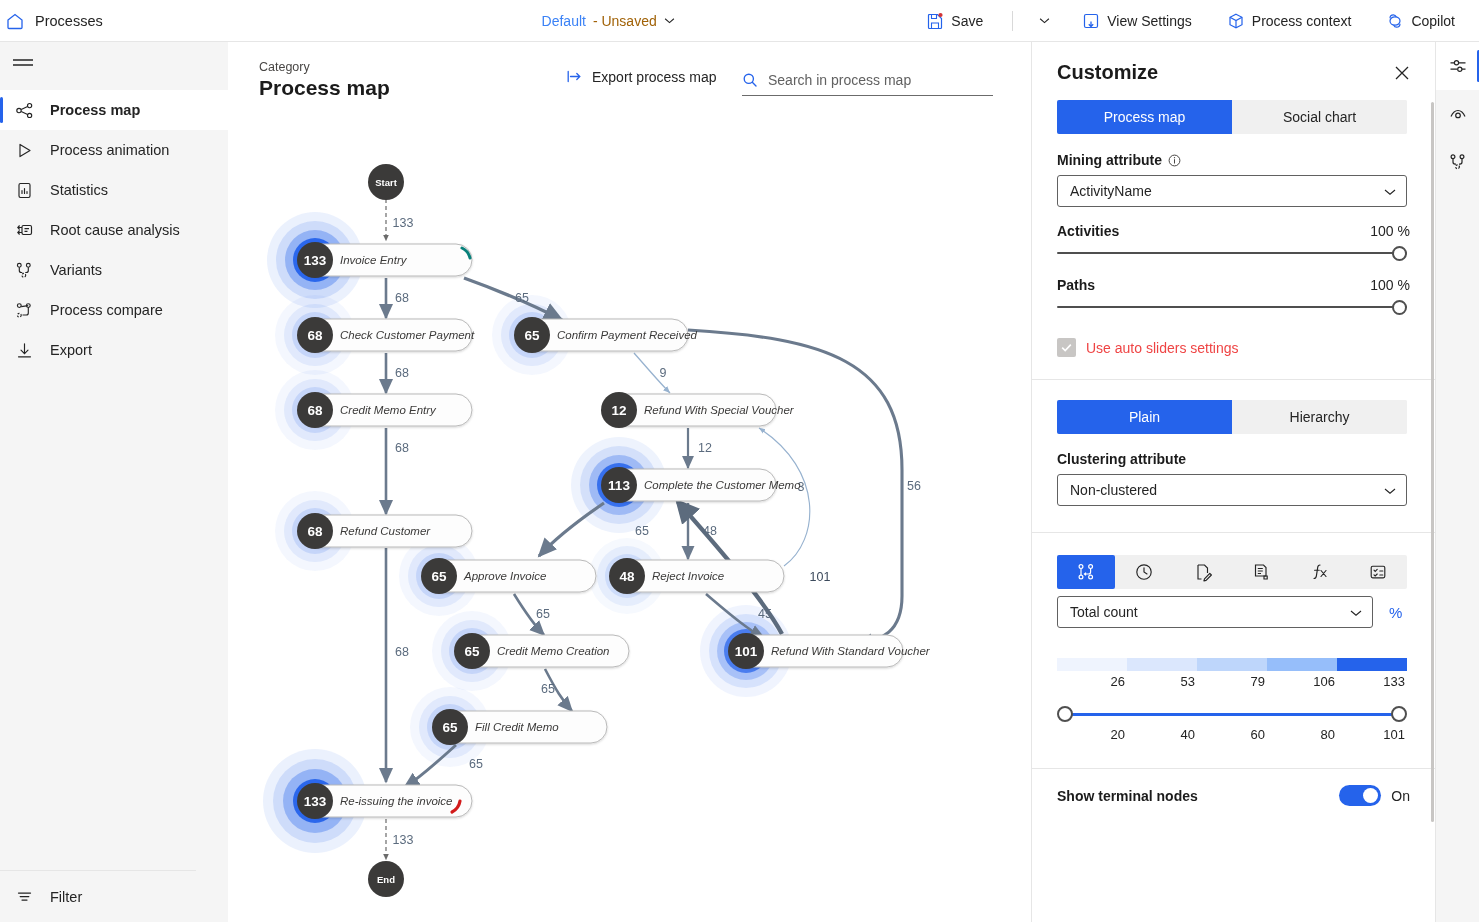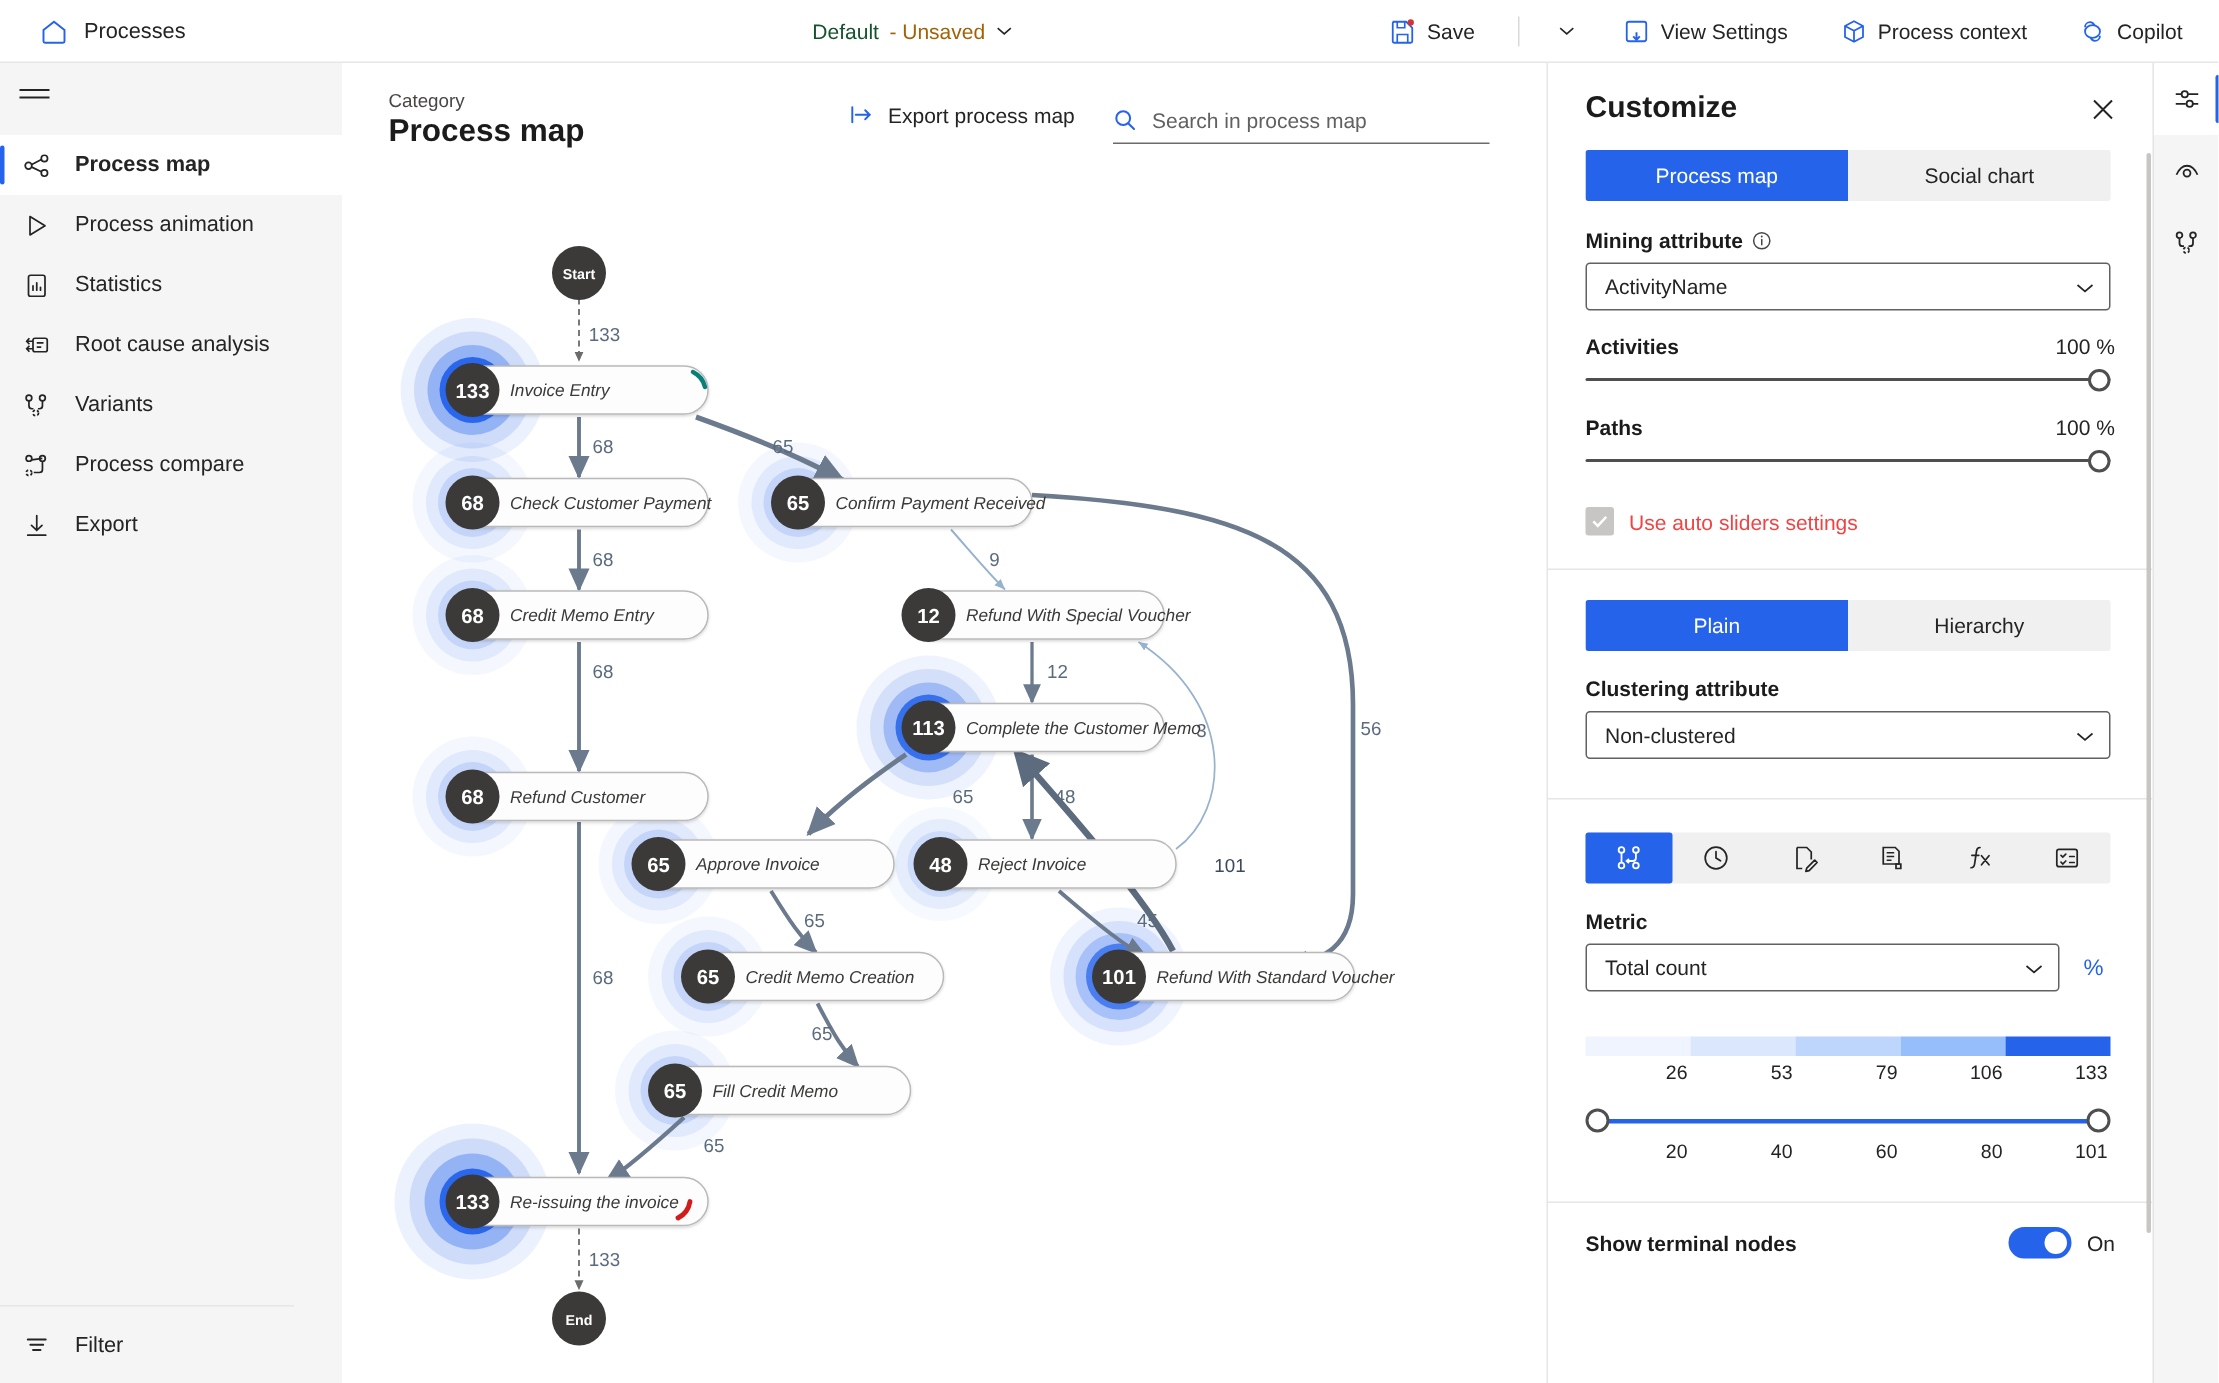--- a/index.html
+++ b/index.html
@@ -18,7 +18,7 @@
     background: #ffffff; border-bottom: 1px solid #e6e6e6;
     display: flex; align-items: center;
   }
-  .topbar-left { display: flex; align-items: center; gap: 10px; padding-left: 26px; width: 300px; }
+  .topbar-left { display: flex; align-items: center; gap: 10px; padding-left: 5px; width: 300px; }
   .home-icon { width: 20px; height: 20px; display: block; }
   .topbar-title { font-size: 14.5px; color: #242424; }
   .topbar-center { flex: 1; display: flex; align-items: center; justify-content: center; gap: 7px; }

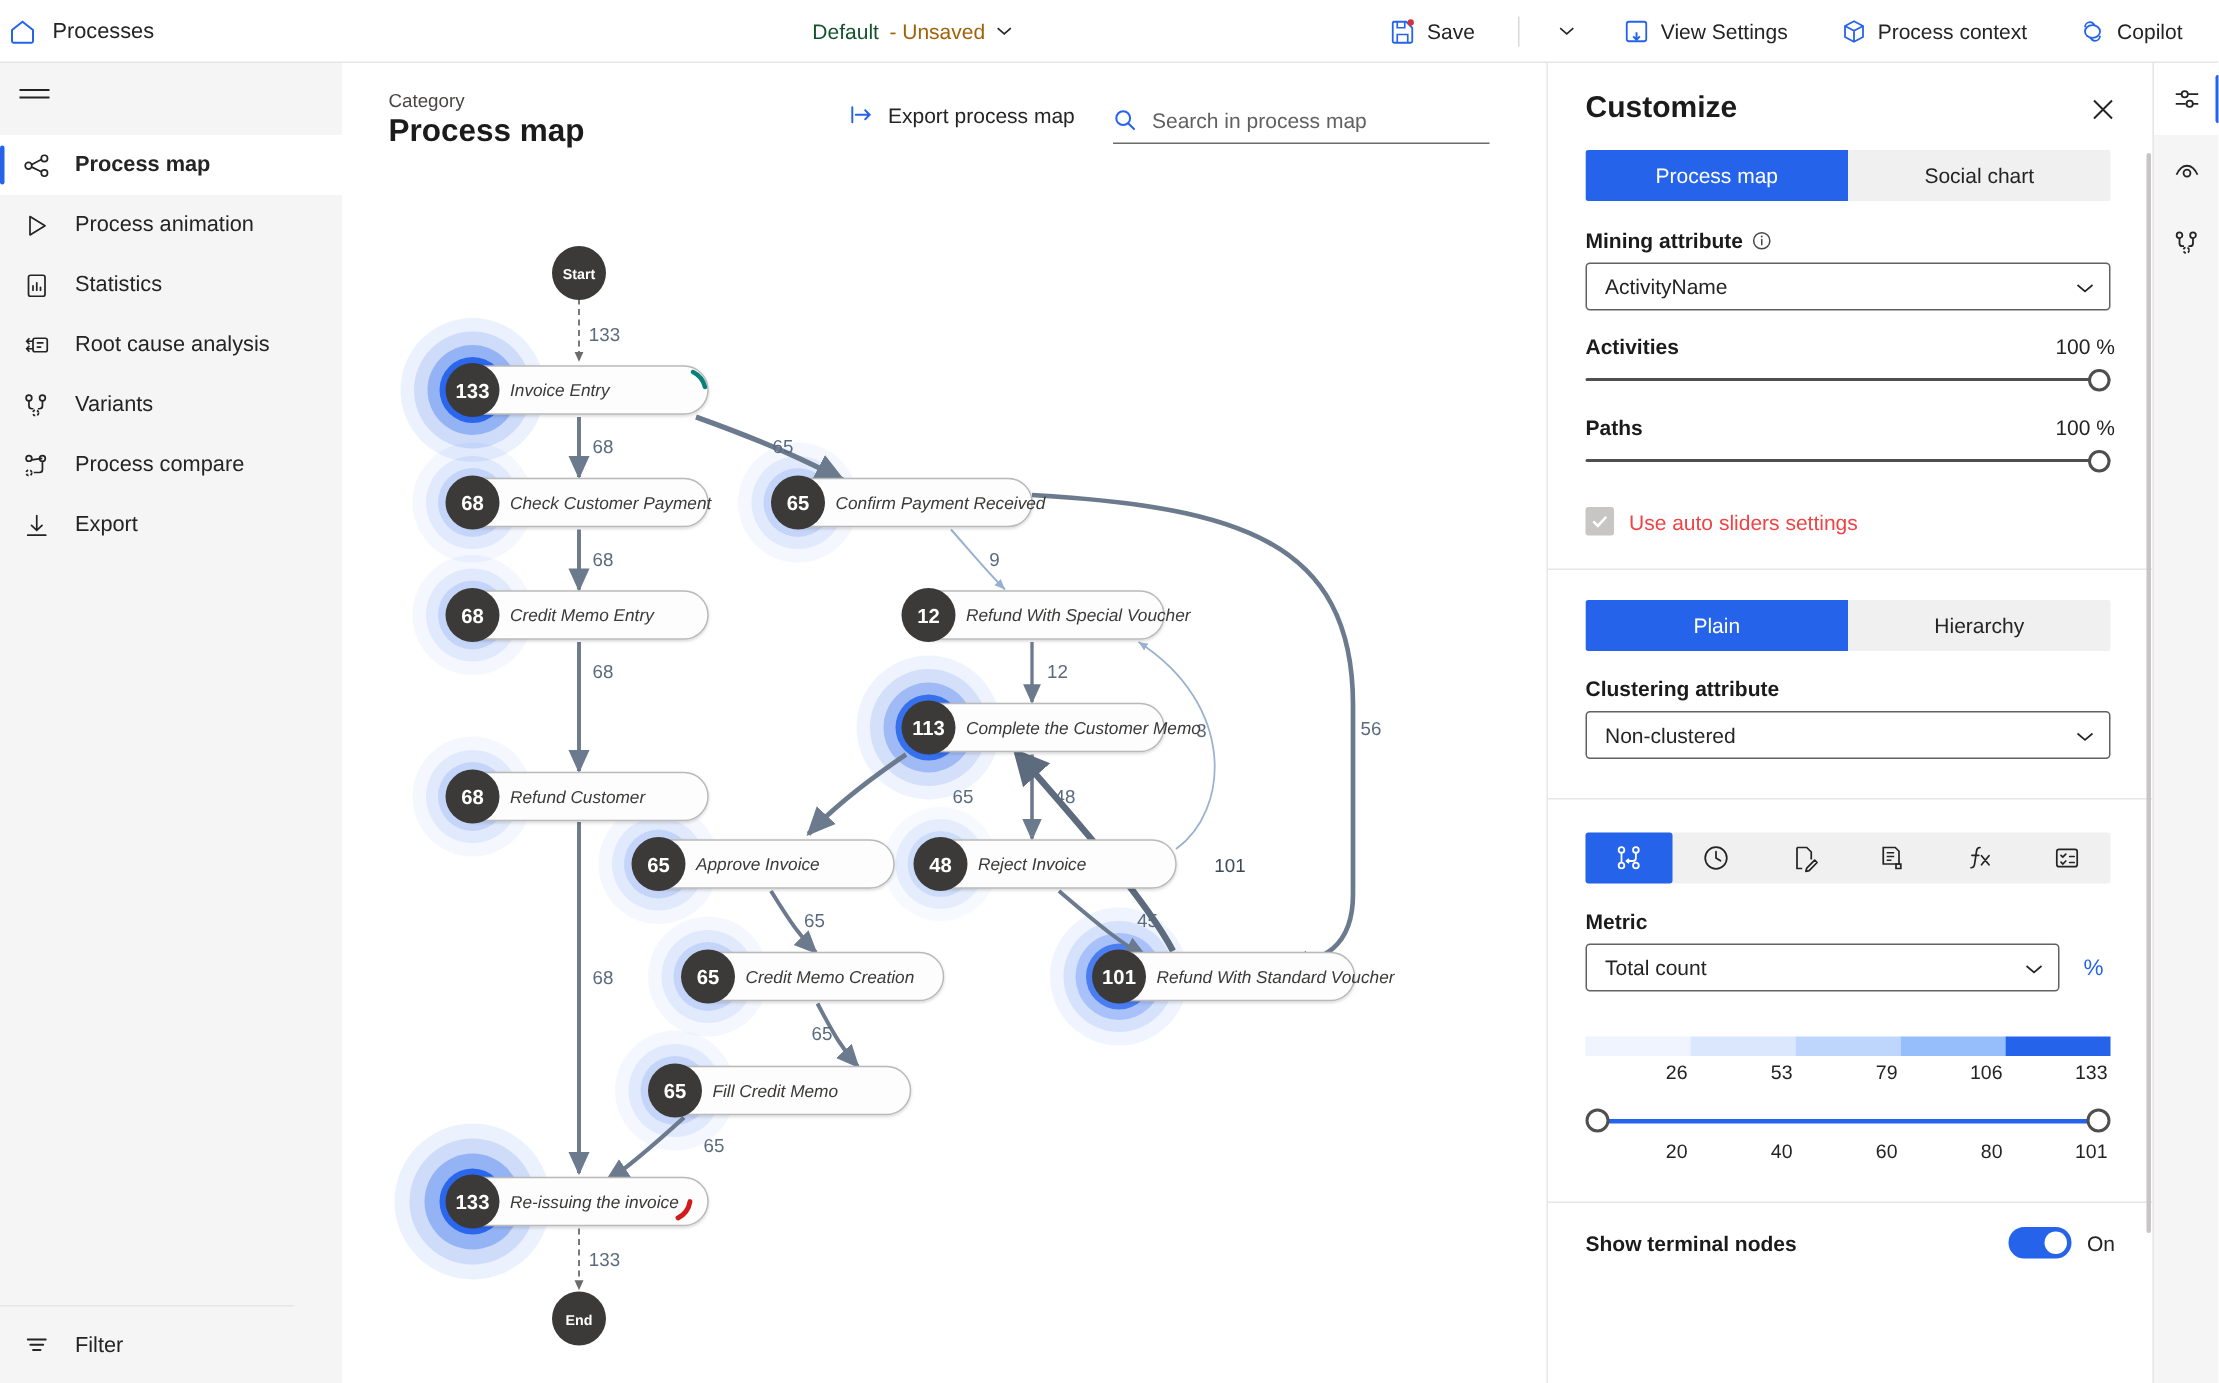--- a/index.html
+++ b/index.html
@@ -22,7 +22,7 @@
   .home-icon { width: 20px; height: 20px; display: block; }
   .topbar-title { font-size: 14.5px; color: #242424; }
   .topbar-center { flex: 1; display: flex; align-items: center; justify-content: center; gap: 7px; }
-  .doc-name { font-size: 14px; color: #14532d; }
+  .doc-name { font-size: 14px; color: #3b82f6; }
   .doc-unsaved { font-size: 14px; color: #a16207; }
   .chev { width: 11px; height: 7px; display: block; }
   .topbar-right { display: flex; align-items: center; gap: 15px; padding-right: 14px; }

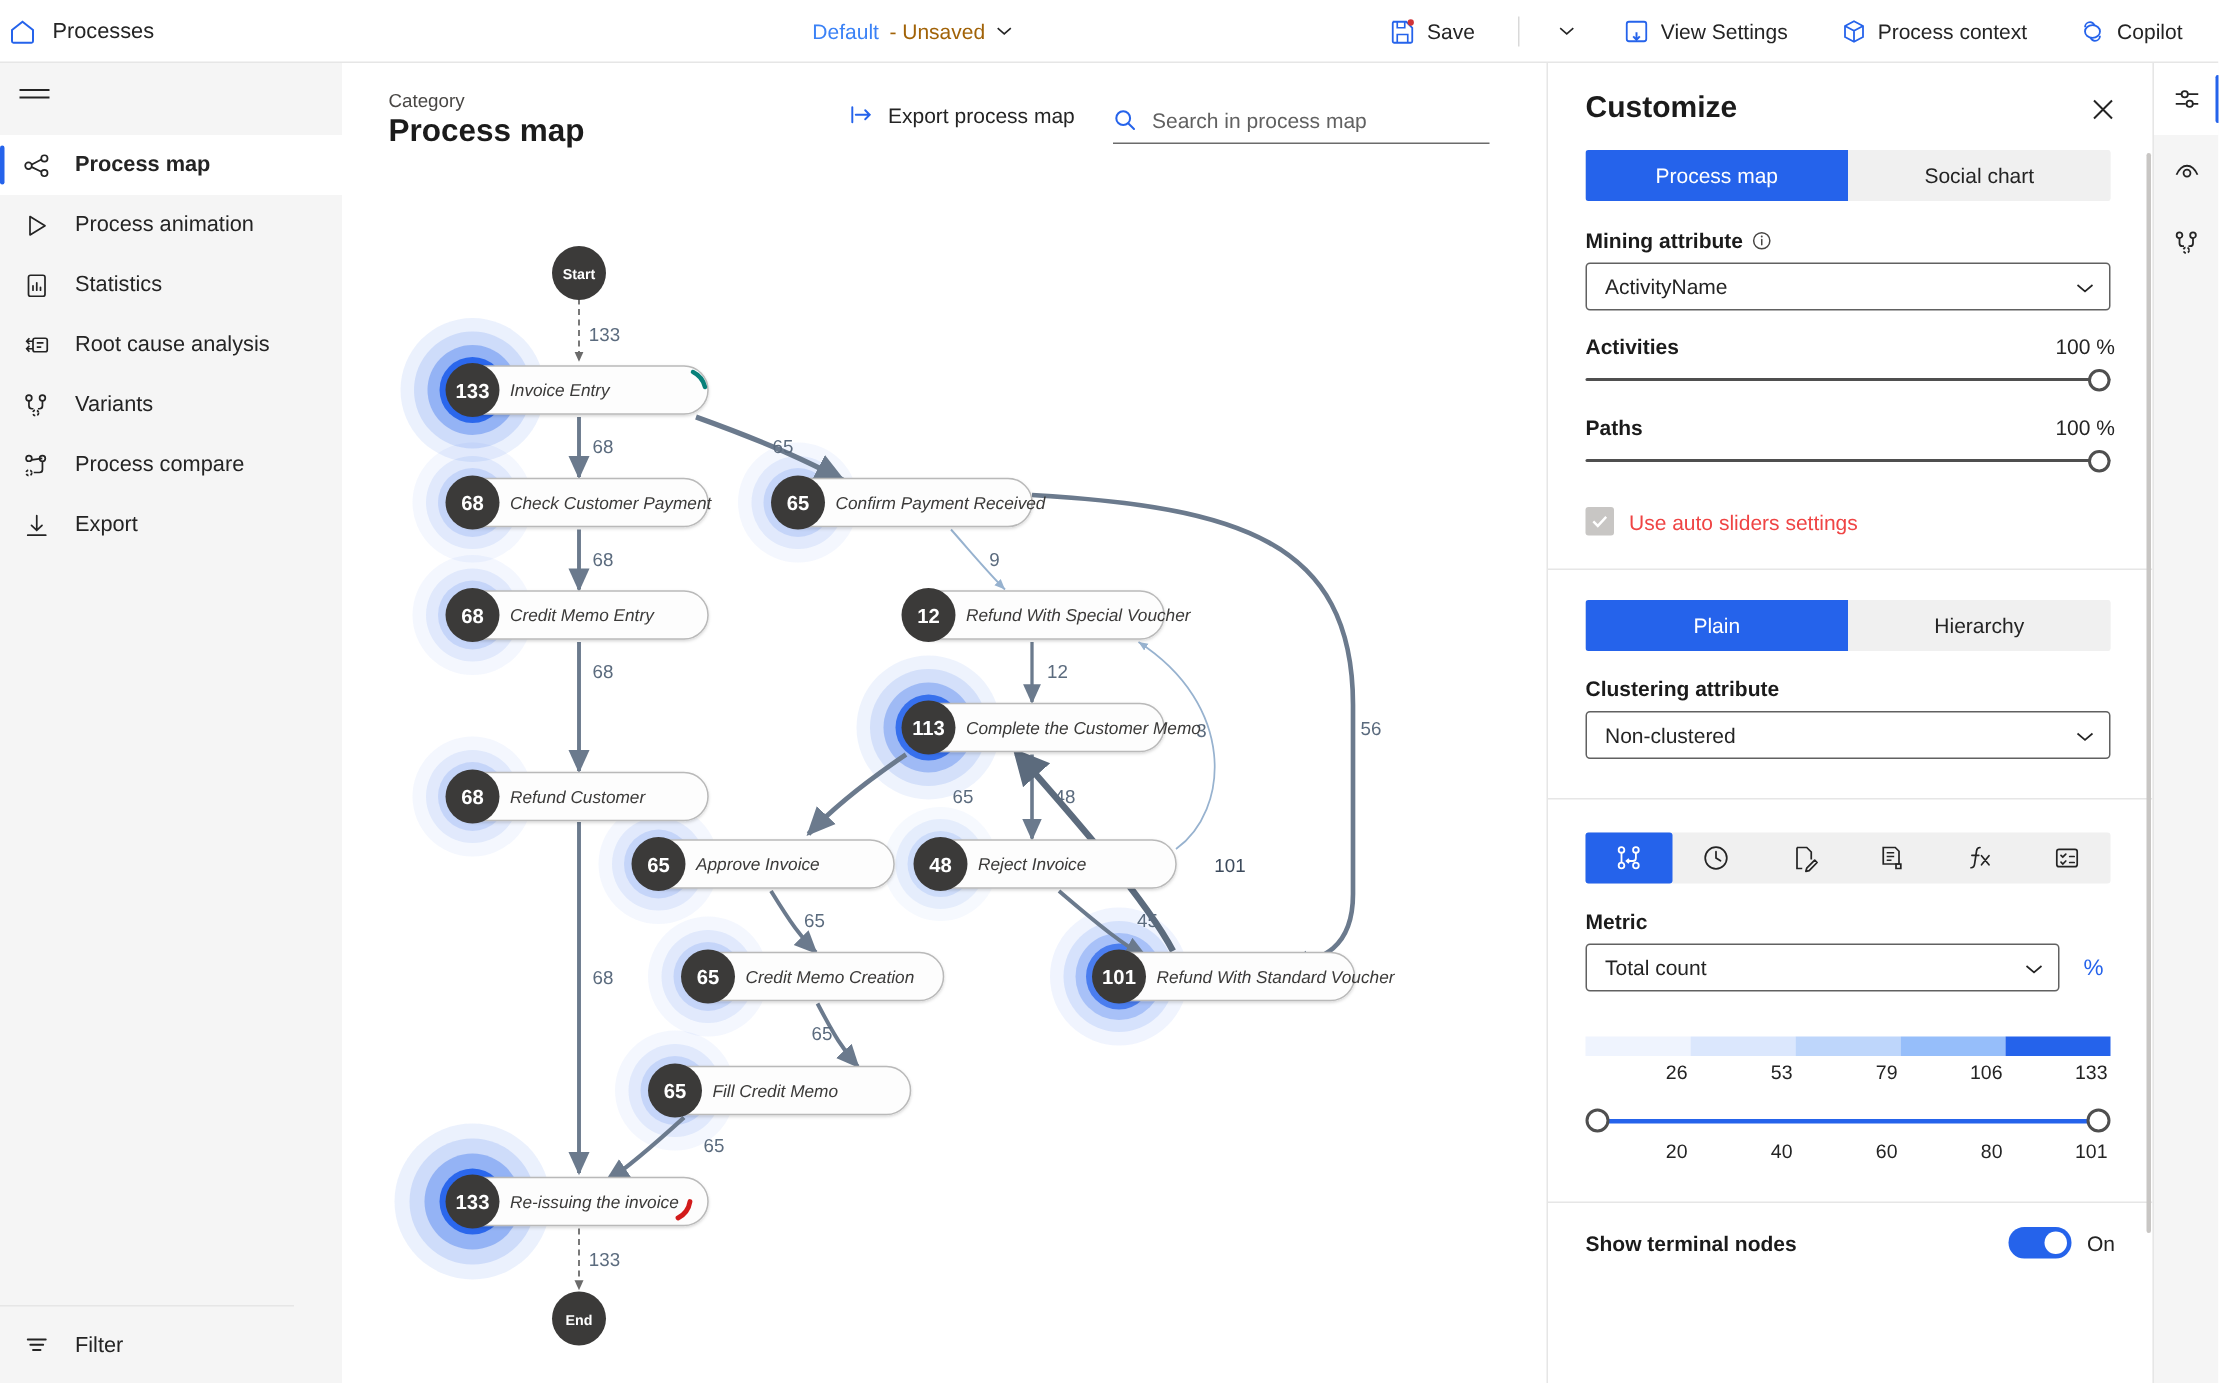--- a/index.html
+++ b/index.html
@@ -775,9 +775,6 @@
         </button>
       </div>
 
-      <div class="field-label" style="margin-top:17px">
-        <span>Metric</span>
-      </div>
       <div class="metric-row" style="margin-top:7px">
         <div class="sel-box" style="width:316px">
           <span class="sel-val">Total count</span>

